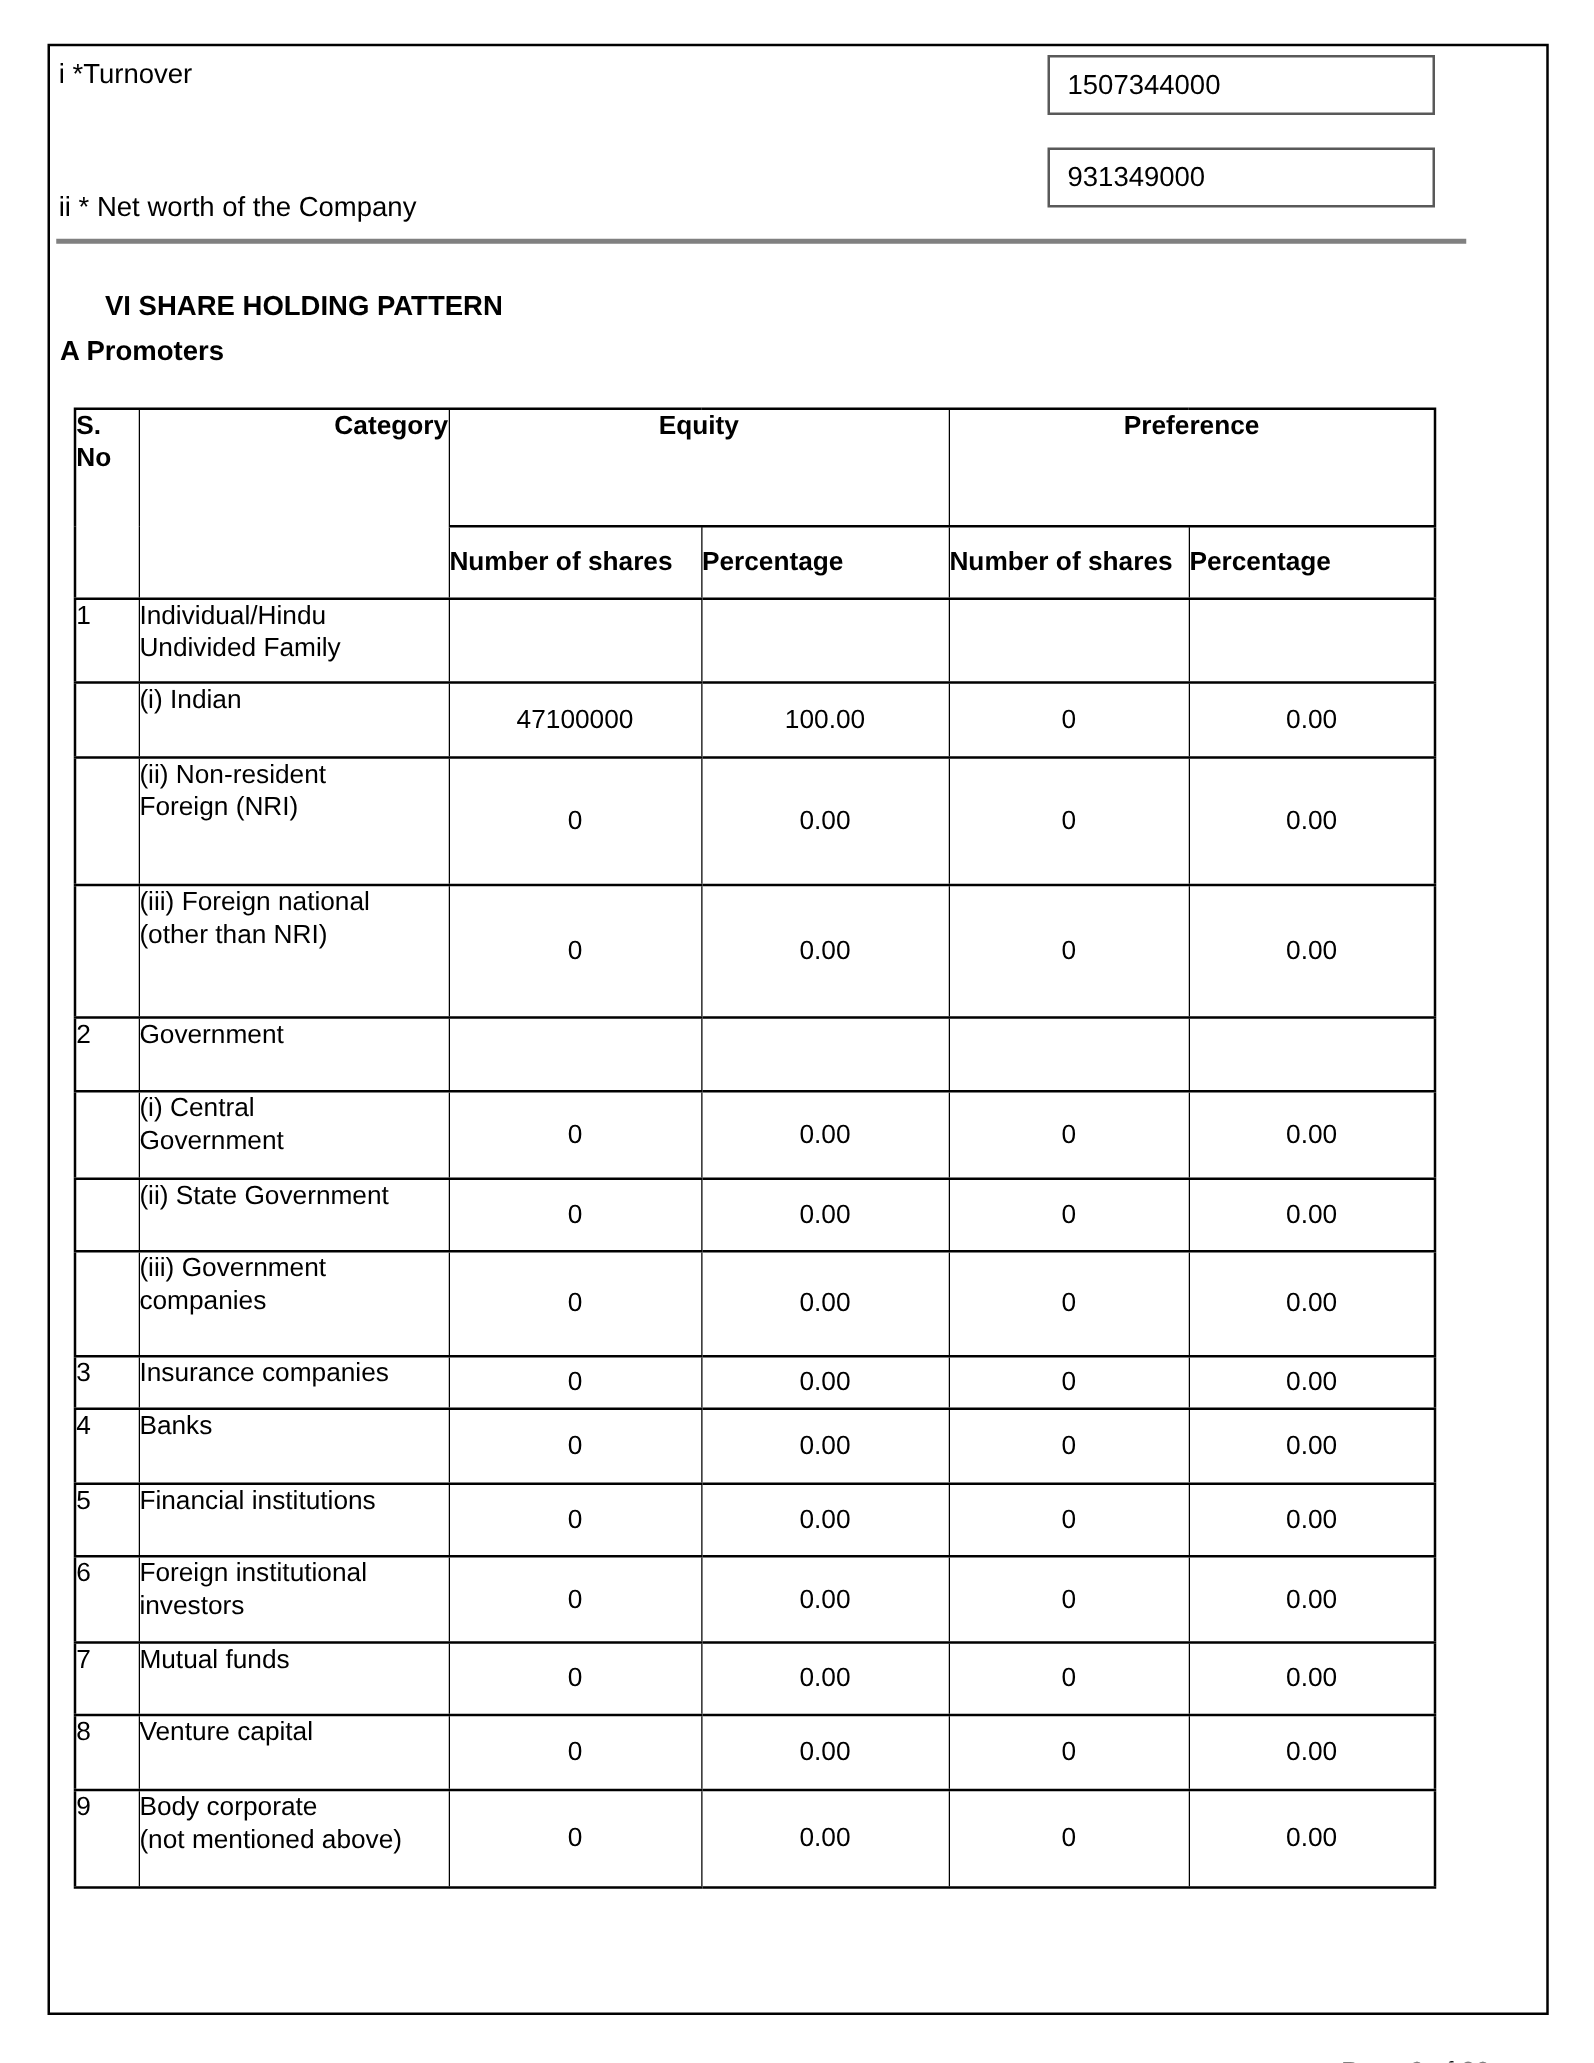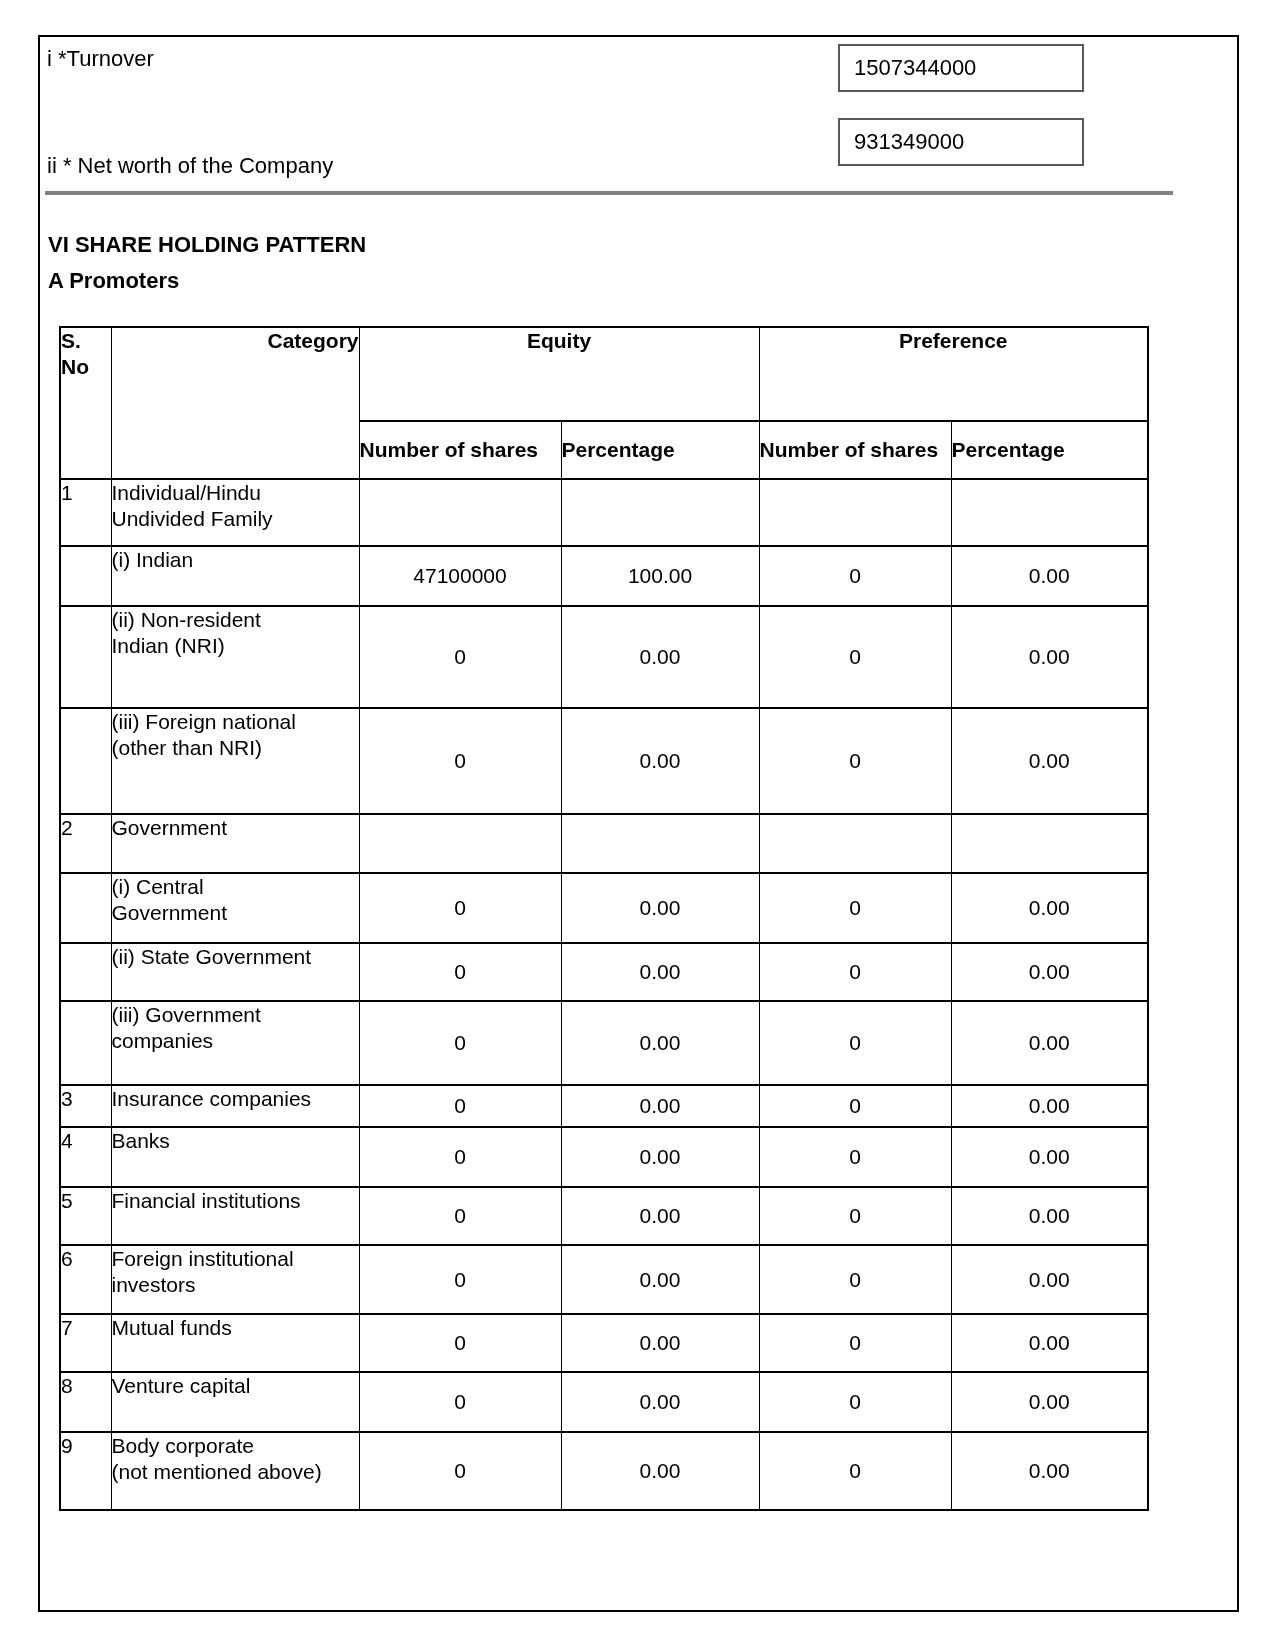--- a/index.html
+++ b/index.html
@@ -21,7 +21,7 @@
   #label-networth { left:47px; top:117px;margin-top:36px; }
 
   .field-input {
-    position:absolute; left:838px; width:246px; height:48px;
+    position:absolute; left:838px; width:310px; height:48px;
     box-sizing:border-box; border:2px solid #595959; border-radius:0;
     background:#fff; color:#000;
     font-family:"Liberation Sans", sans-serif; font-size:22px;

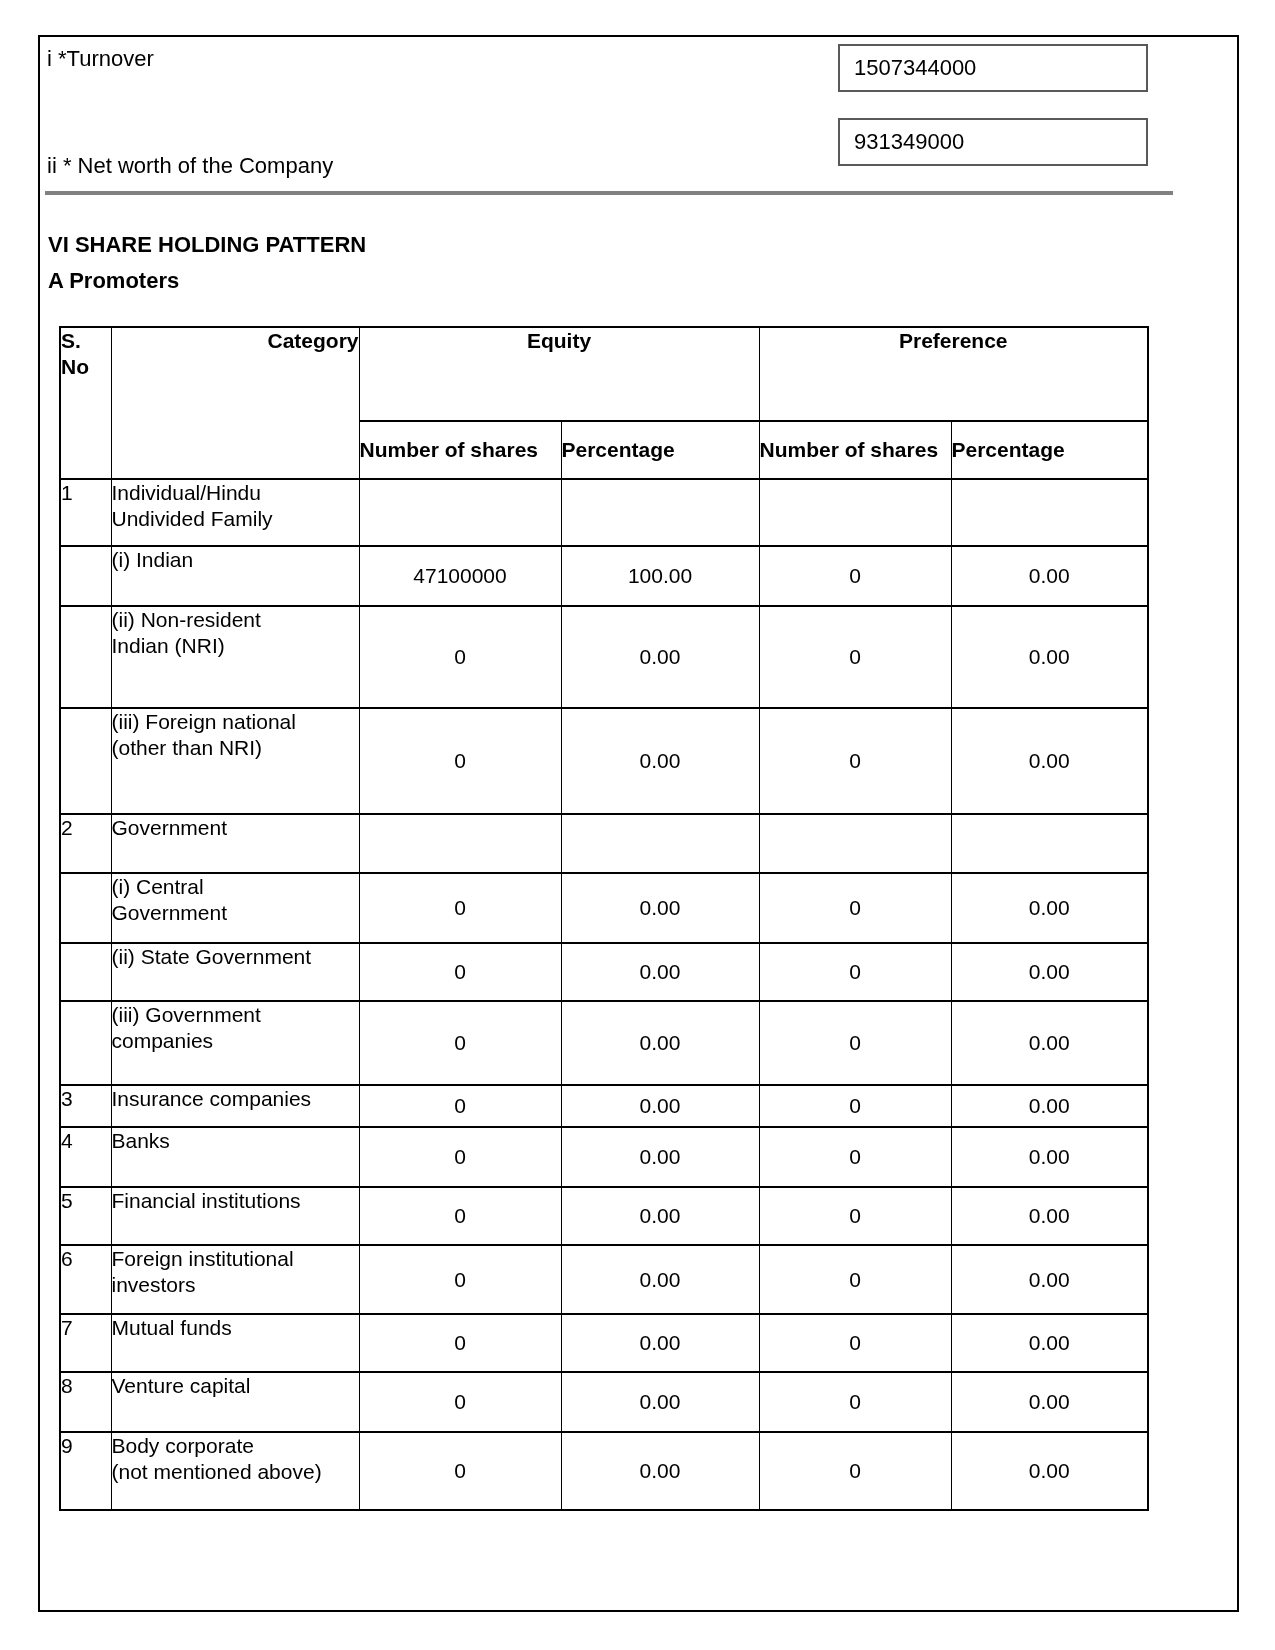--- a/index.html
+++ b/index.html
@@ -33,7 +33,7 @@
   .divider { left:45px; top:191px; width:1128px; height:4px; background:#808080; }
 
   .heading { left:48px; font-size:22px; font-weight:bold; line-height:26px; }
-  #section-title { top:232px; }
+  #section-title { top:232px;margin-left:36px; }
   #section-subtitle { top:268px; }
 
   table.share {

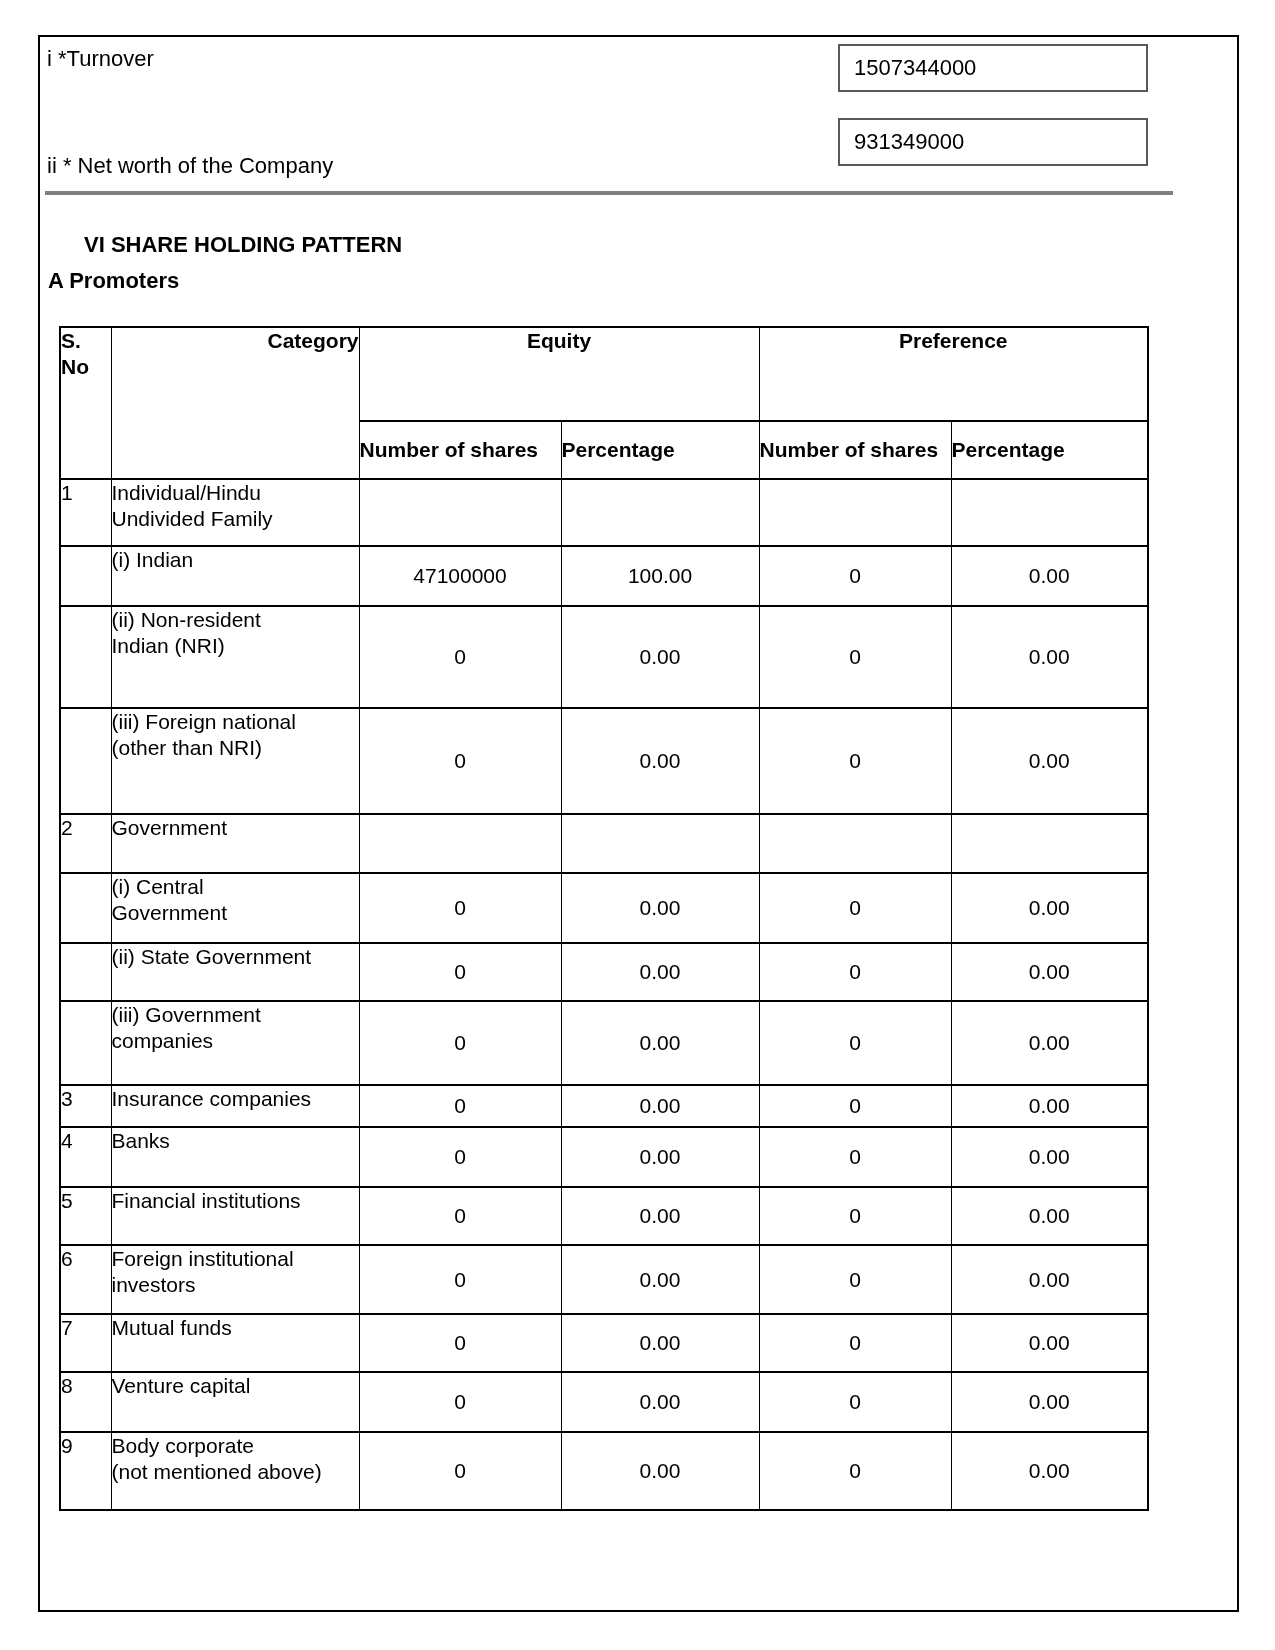--- a/index.html
+++ b/index.html
@@ -119,7 +119,7 @@
     <tr style="height:102px">
       <td class="sno"></td>
       <td class="cat">(ii) Non-resident
-Indian (NRI)</td>
+Foreign (NRI)</td>
       <td class="num">0</td>
       <td class="num">0.00</td>
       <td class="num">0</td>

